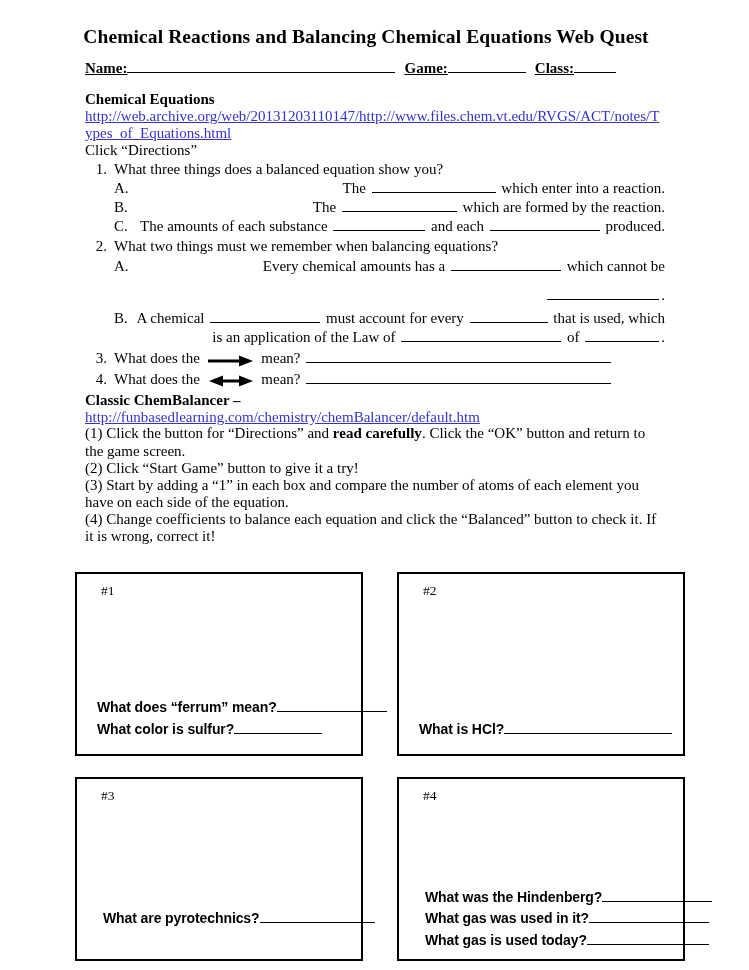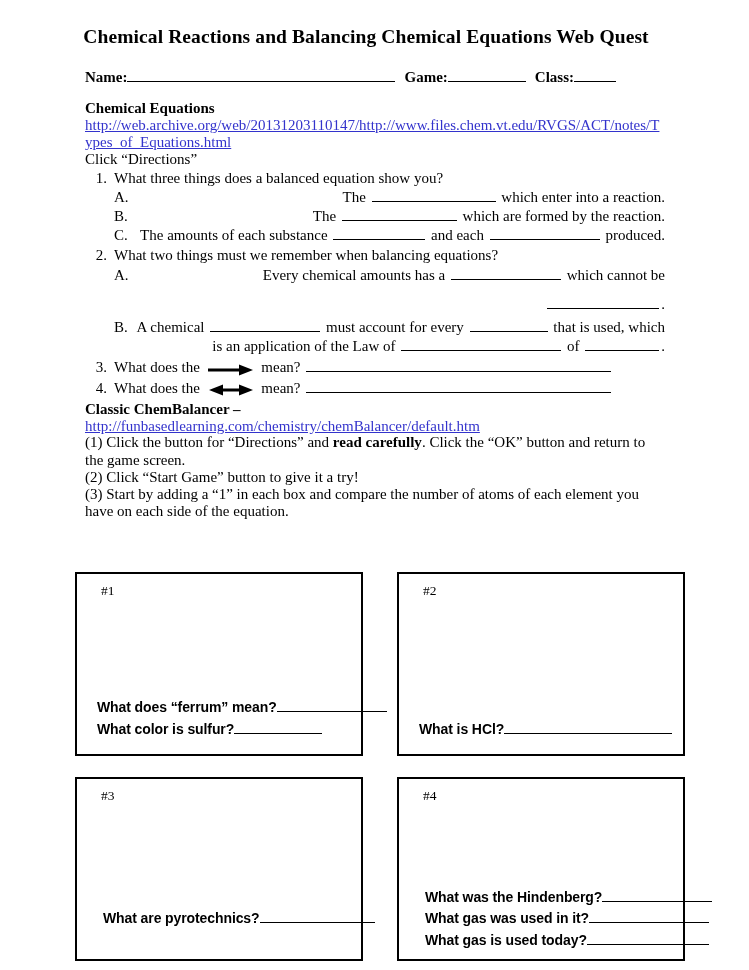--- a/index.html
+++ b/index.html
@@ -37,12 +37,13 @@
 
   
   .nameline {
-    margin-top: 19px;
+    margin-top: 10px;
     font-weight: bold;
     font-size: 15px;
     display: flex;
     align-items: baseline;
     white-space: nowrap;
+    text-decoration: underline;
   }
   .ul {
     display: inline-block;

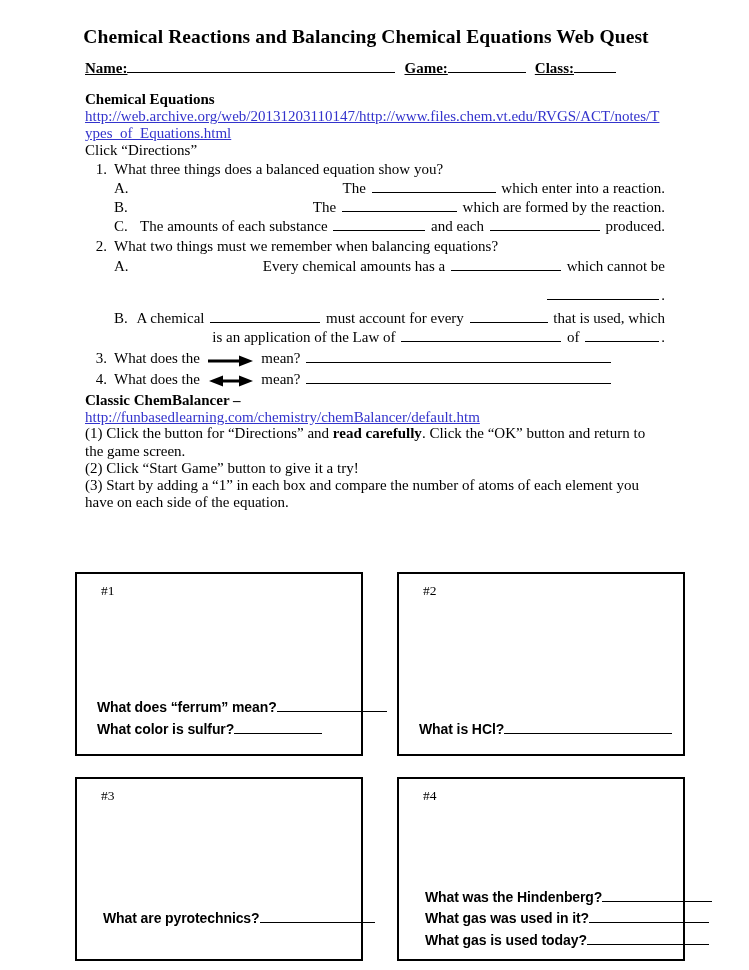--- a/index.html
+++ b/index.html
@@ -320,6 +320,7 @@
     </div>
     <div class="plain">(2) Click “Start Game” button to give it a try!</div>
     <div class="plain">(3) Start by adding a “1” in each box and compare the number of atoms of each element you have on each side of the equation.</div>
+    <div class="plain">(4) Change coefficients to balance each equation and click the “Balanced” button to check it. If it is wrong, correct it!</div>
 
   </div>
 

